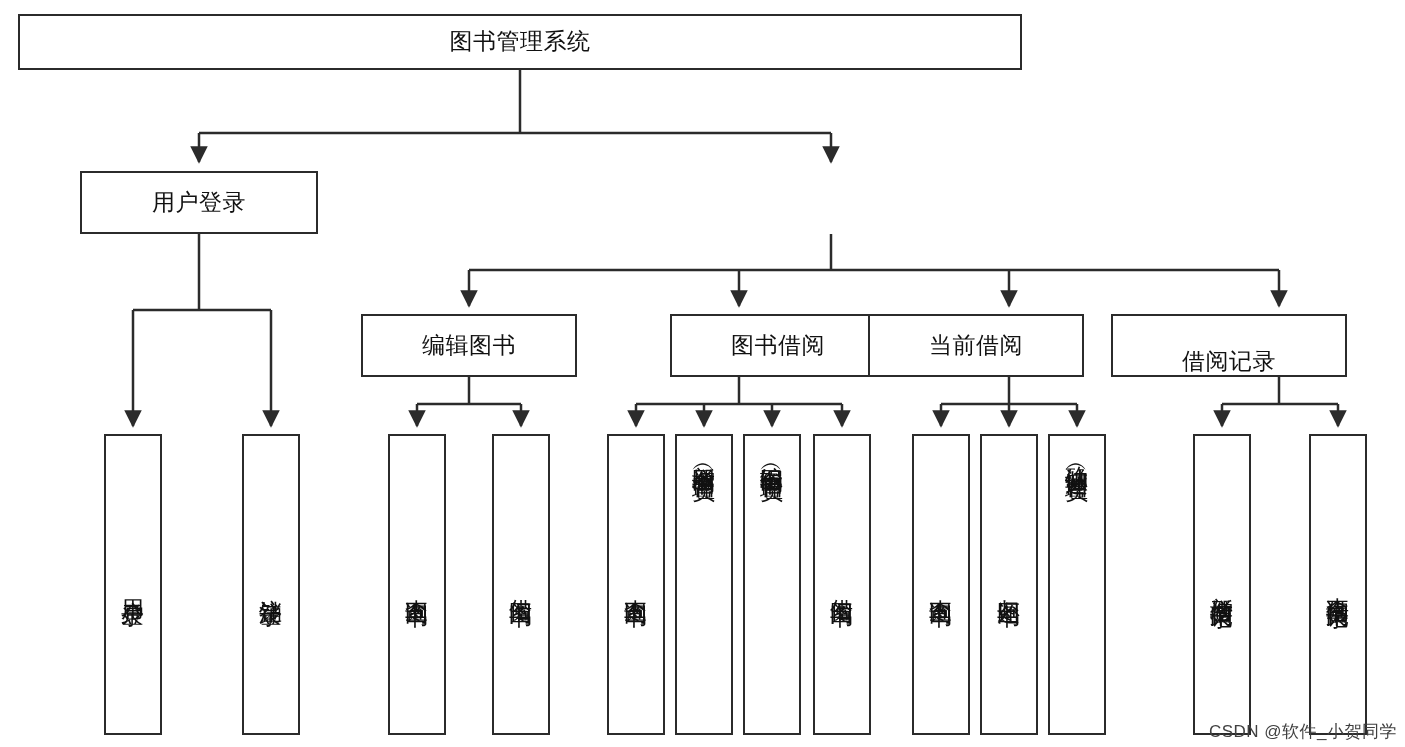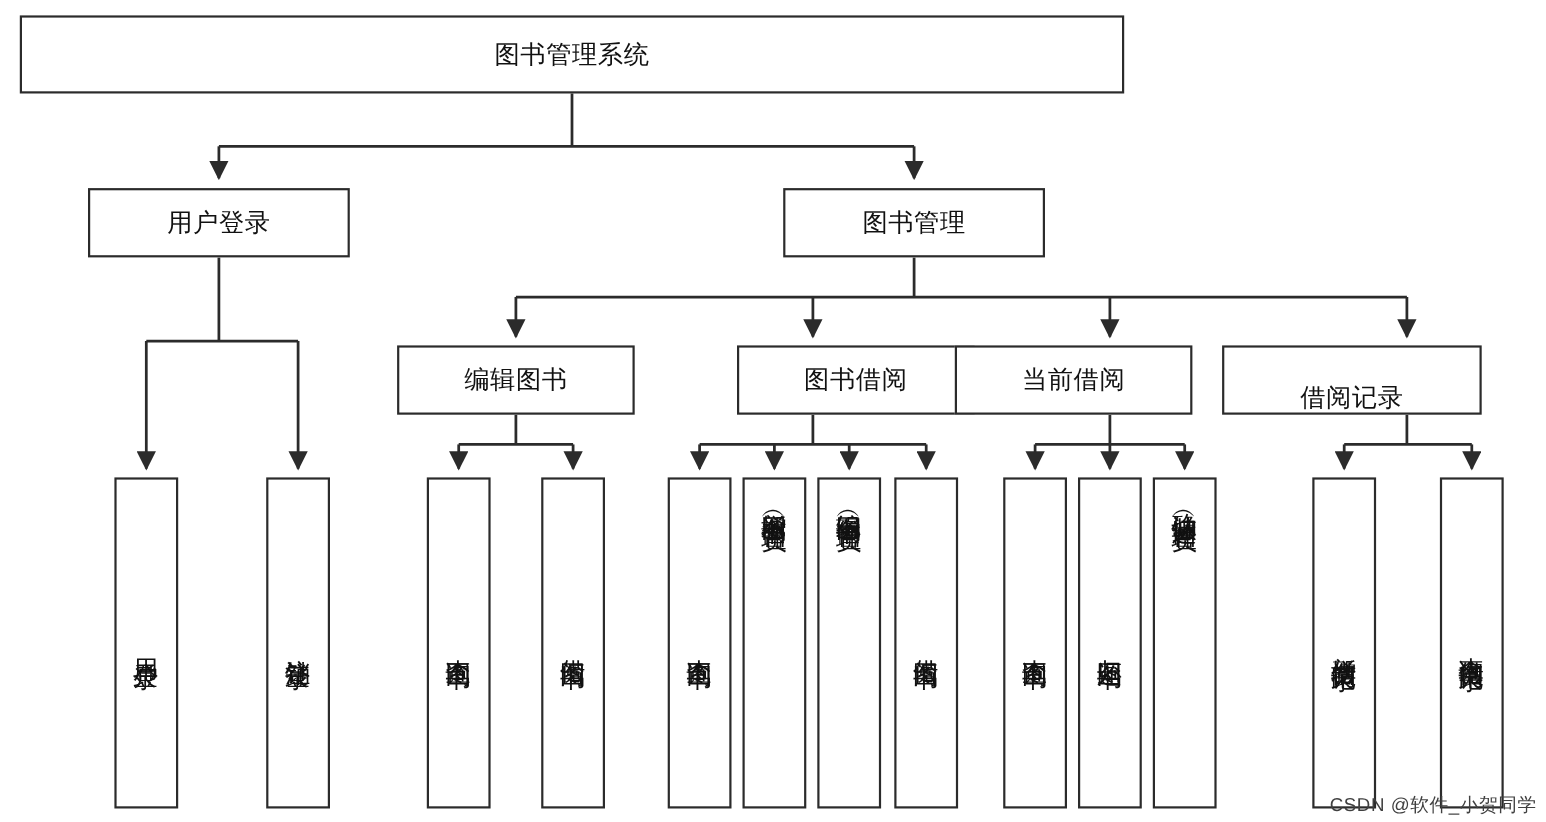--- a/index.html
+++ b/index.html
@@ -129,7 +129,7 @@
     </g>
   </svg>
 
-  <div class="node root horizontal" style="left:18px; top:14px; width:1004px; height:71px;">
+  <div class="node root horizontal" style="left:18px; top:14px; width:1004px; height:56px;">
     <span class="node-label">图书管理系统</span>
   </div>
 

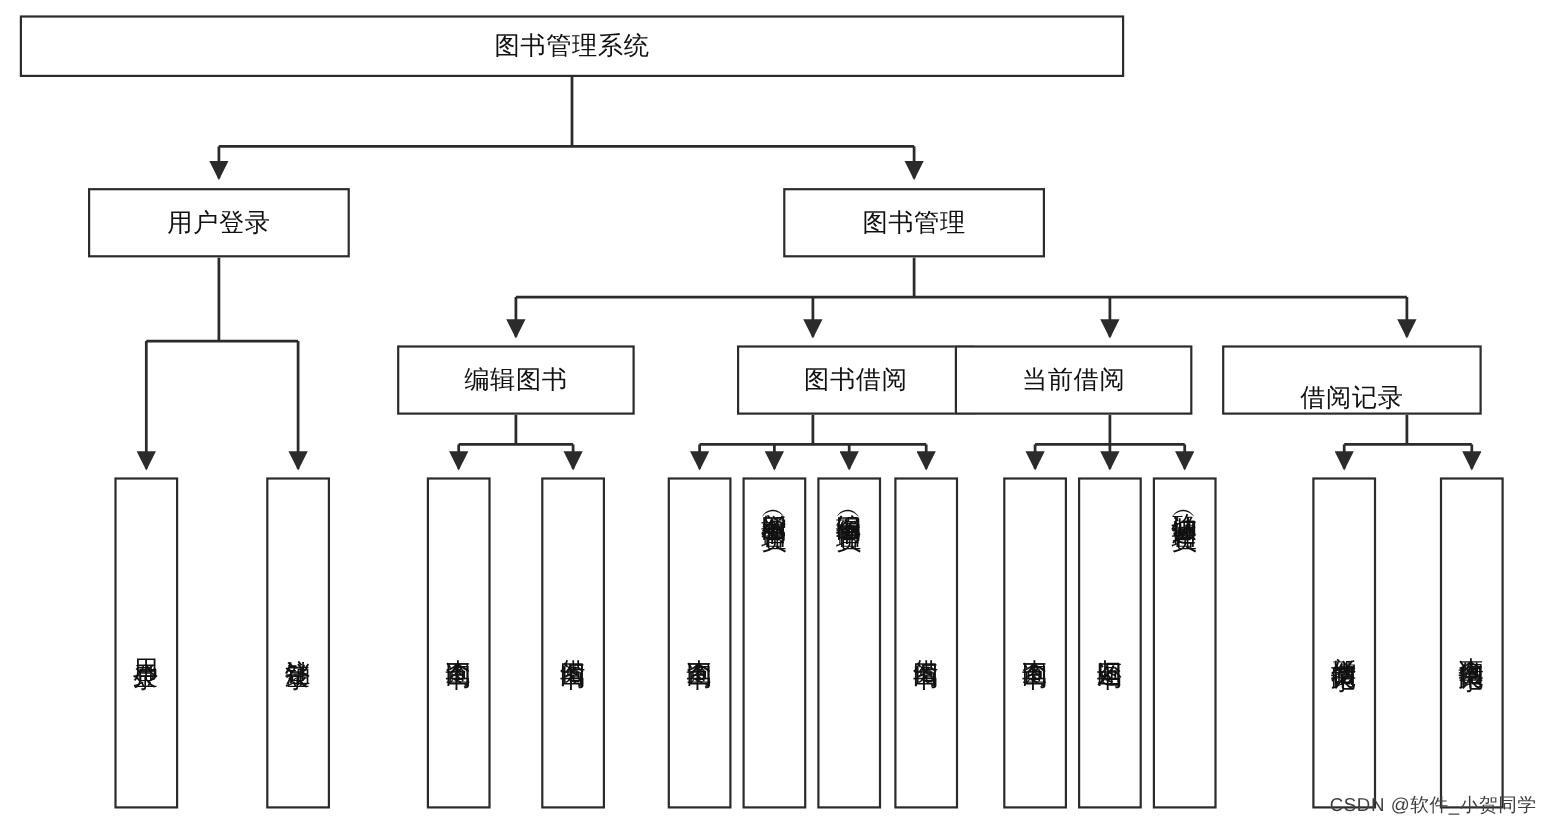--- a/index.html
+++ b/index.html
@@ -136,9 +136,6 @@
   <div class="node horizontal" style="left:80px; top:171px; width:238px; height:63px;">
     <span class="node-label">用户登录</span>
   </div>
-  <div class="node horizontal" style="left:712px; top:171px; width:238px; height:63px;">
-    <span class="node-label">图书管理</span>
-  </div>
 
   <div class="node horizontal" style="left:361px; top:314px; width:216px; height:63px;">
     <span class="node-label">编辑图书</span>

